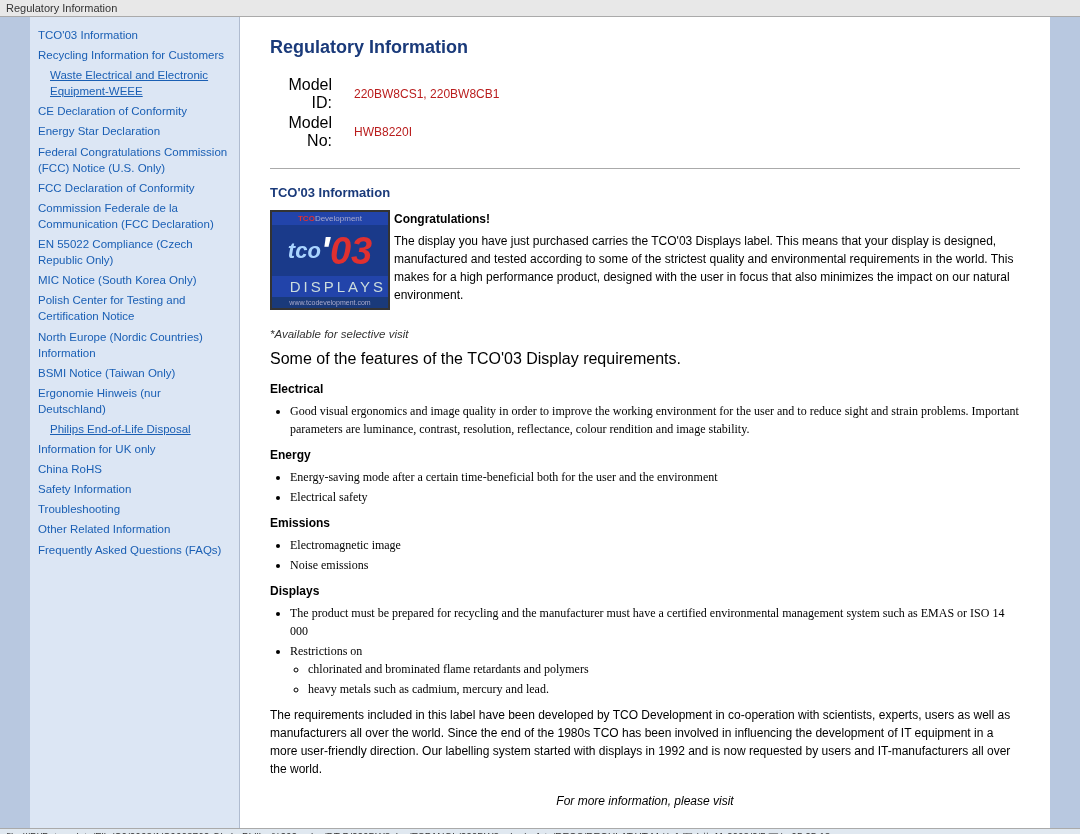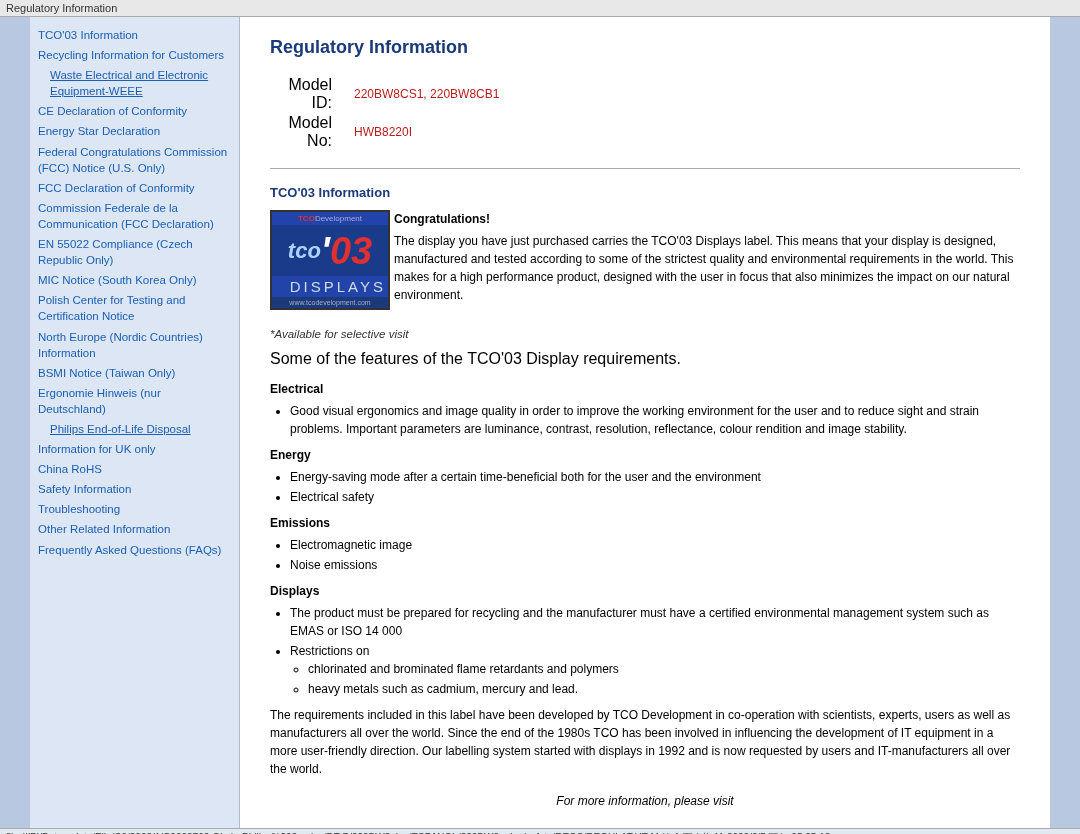--- a/index.html
+++ b/index.html
@@ -155,6 +155,7 @@
     .bullet-list {
       padding-left: 20px;
       margin-bottom: 8px;
+      font-family: Liberation Serif, serif;
     }
     .bullet-list li {
       font-size: 12px;

